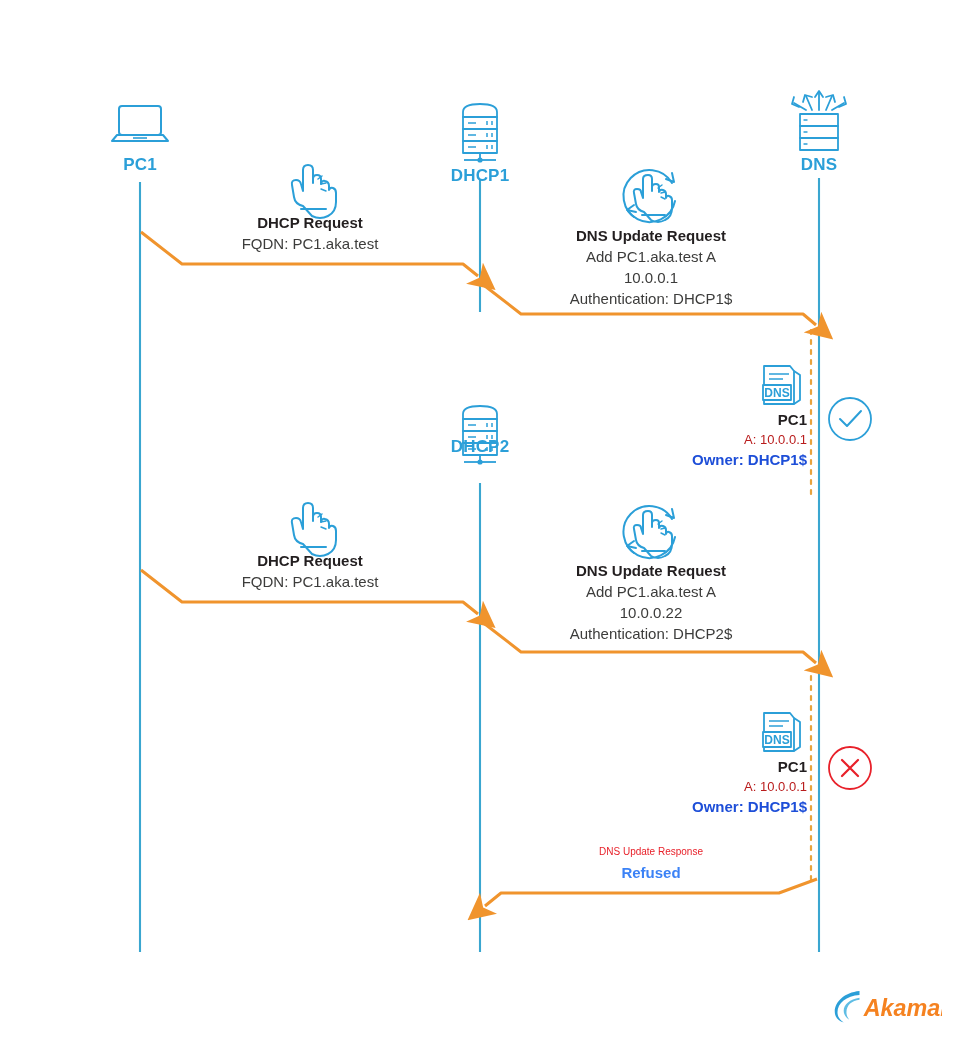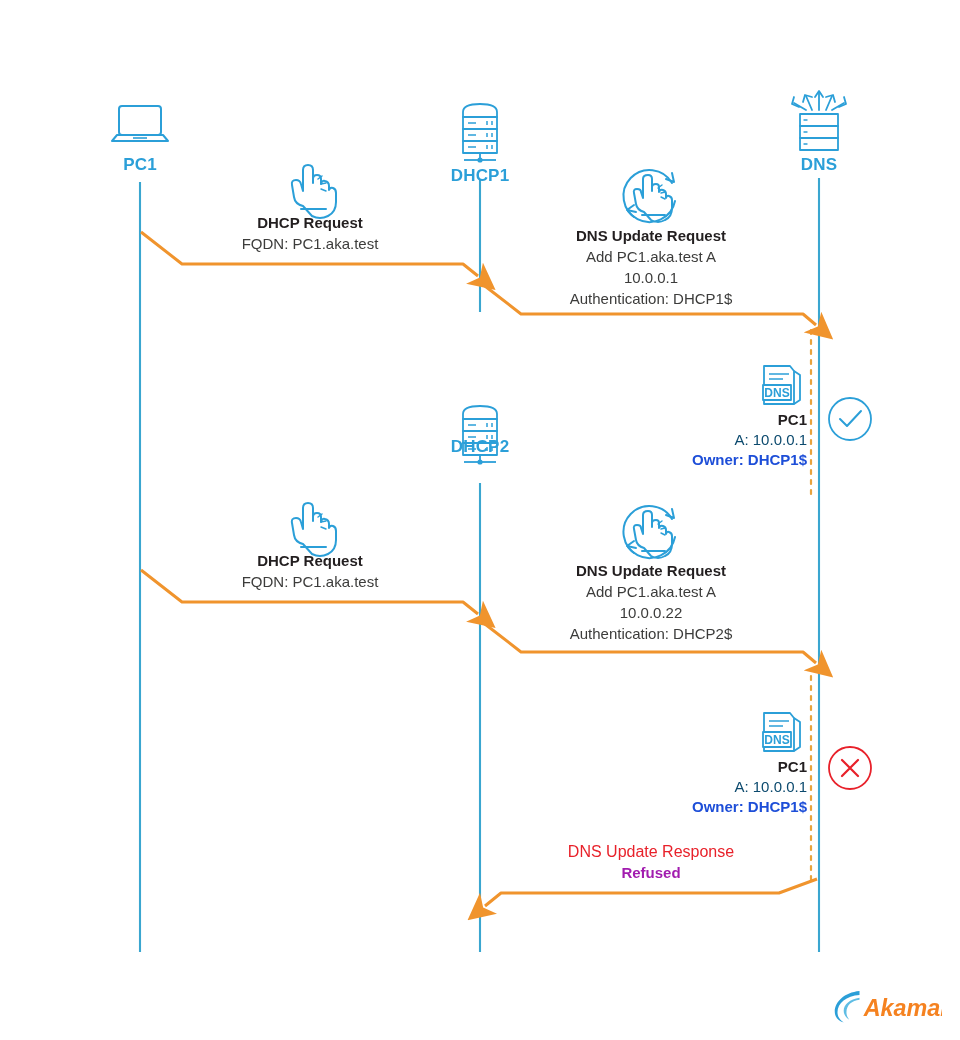--- a/index.html
+++ b/index.html
@@ -65,10 +65,10 @@
     color: #231f20;
   }
   .rec-a {
-    font-size: 15px;
+    font-size: 13px;
     font-weight: 400;
     line-height: 20px;
-    color: #0c4a6e;
+    color: #b91c1c;
   }
   .rec-owner {
     font-size: 15px;

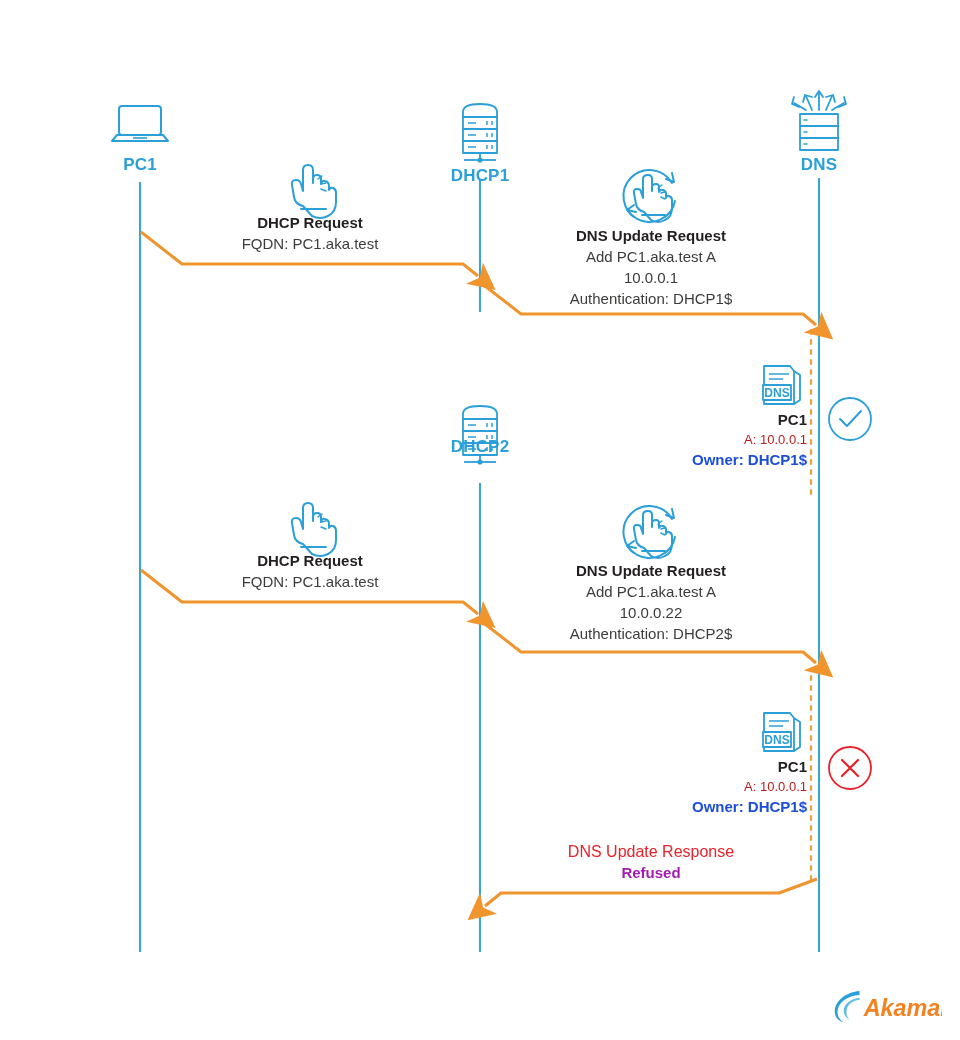--- a/index.html
+++ b/index.html
@@ -83,7 +83,7 @@
     transform: translateX(-50%);
   }
   .resp-title {
-    font-size: 16px;
+    font-size: 10px;
     font-weight: 400;
     line-height: 21px;
     color: #e8212a;

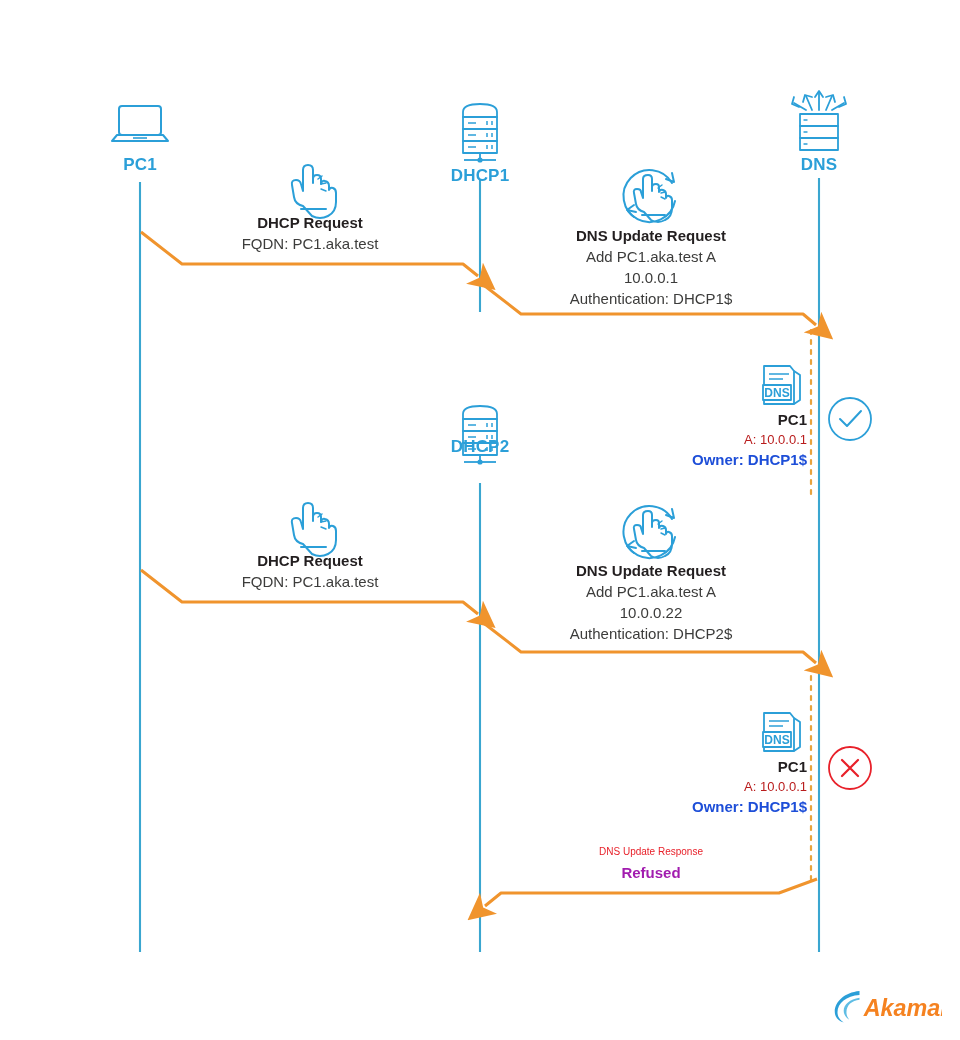--- a/index.html
+++ b/index.html
@@ -92,7 +92,7 @@
     font-size: 15px;
     font-weight: 700;
     line-height: 21px;
-    color: #a21caf;
+    color: #3b82f6;
   }
   .logo-wrap {
     position: absolute;

